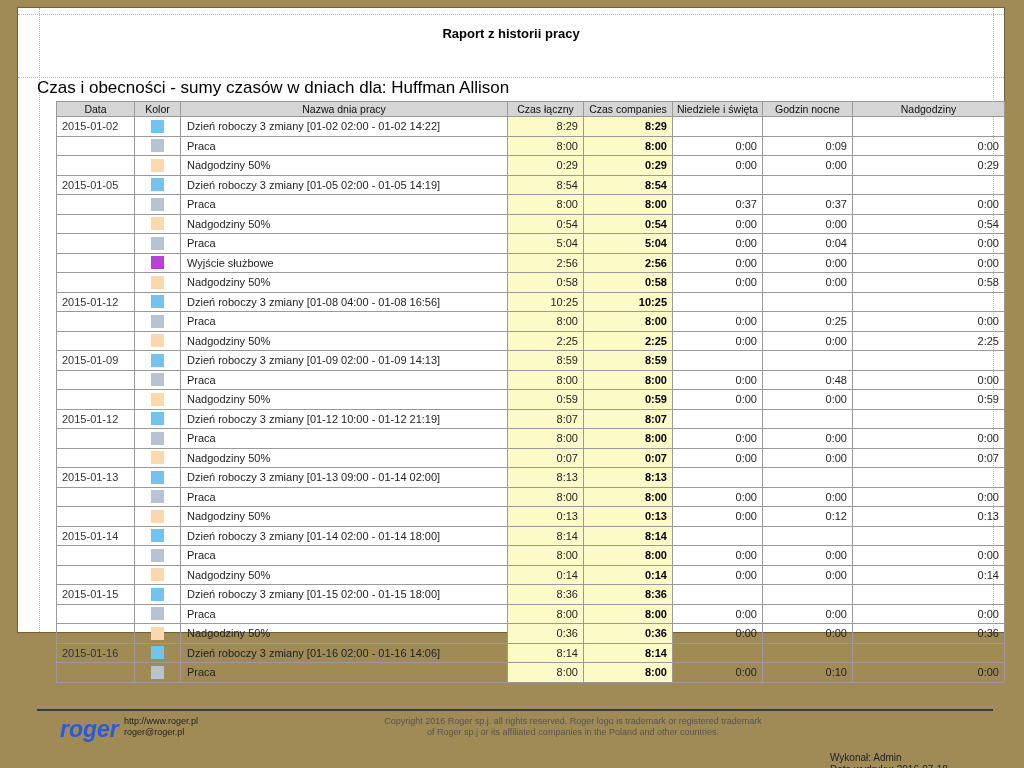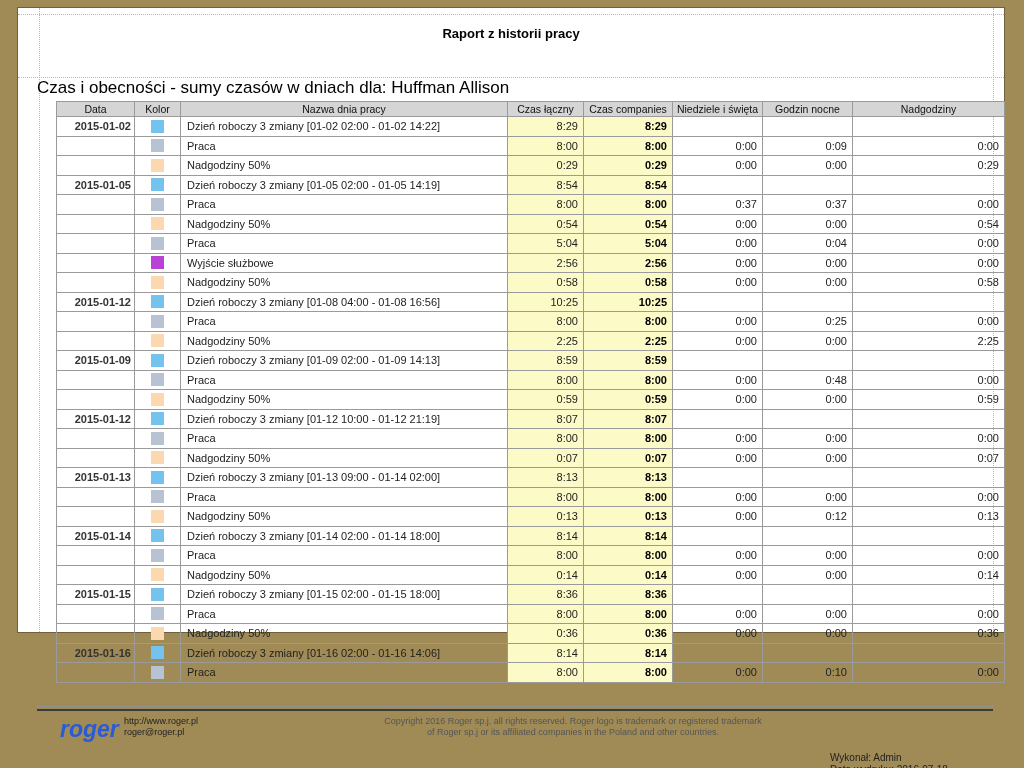--- a/index.html
+++ b/index.html
@@ -48,7 +48,7 @@
   td.num   { text-align:right; }
   td.yellow{ background:#fcfbc8; }
   td.bold  { font-weight:bold; color:#000; }
-  td.c-date{ text-align:right; padding-right:3px; color:#333;font-weight:bold; }
+  td.c-date{ padding-right:3px; color:#333; }
   td.c-name{ padding-left:6px; }
   td.c-color{ text-align:center; font-size:0; }
   .sq { display:inline-block; width:13px; height:13px; vertical-align:middle; }

